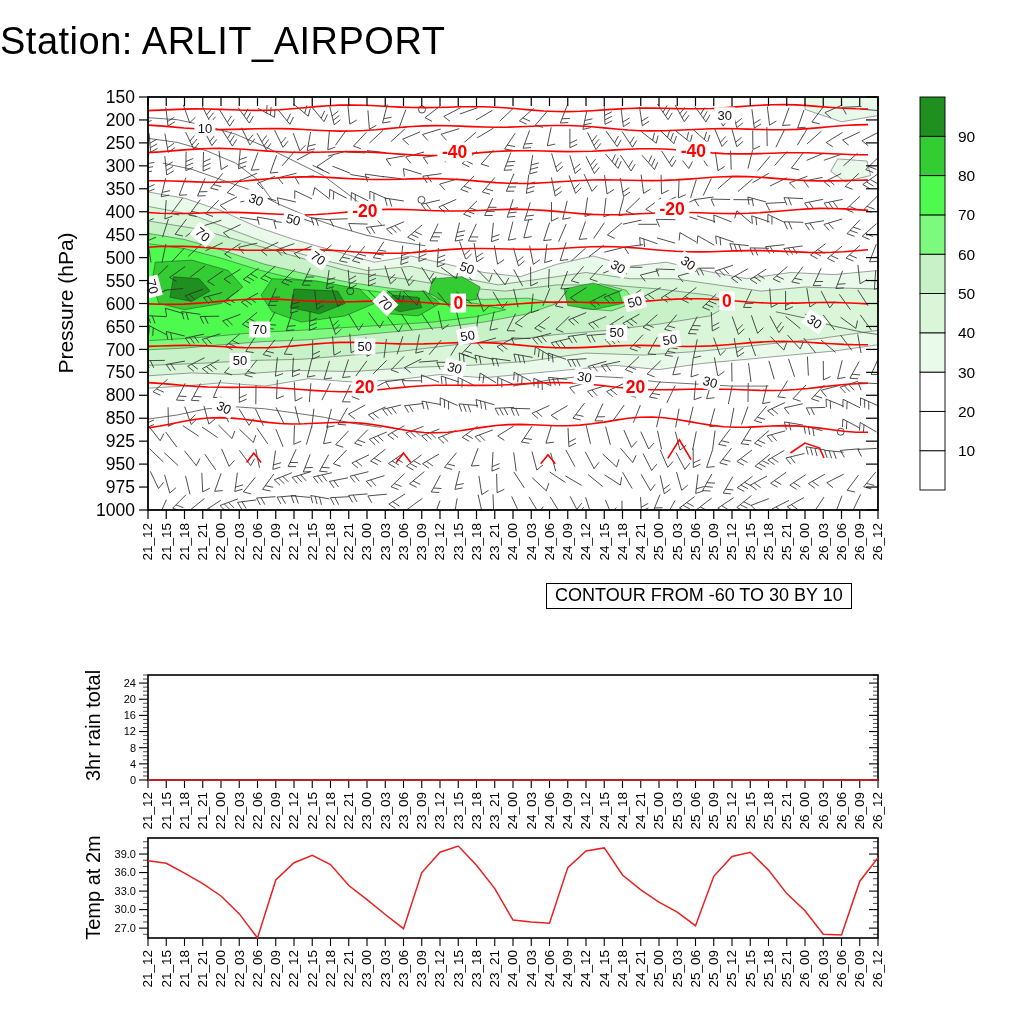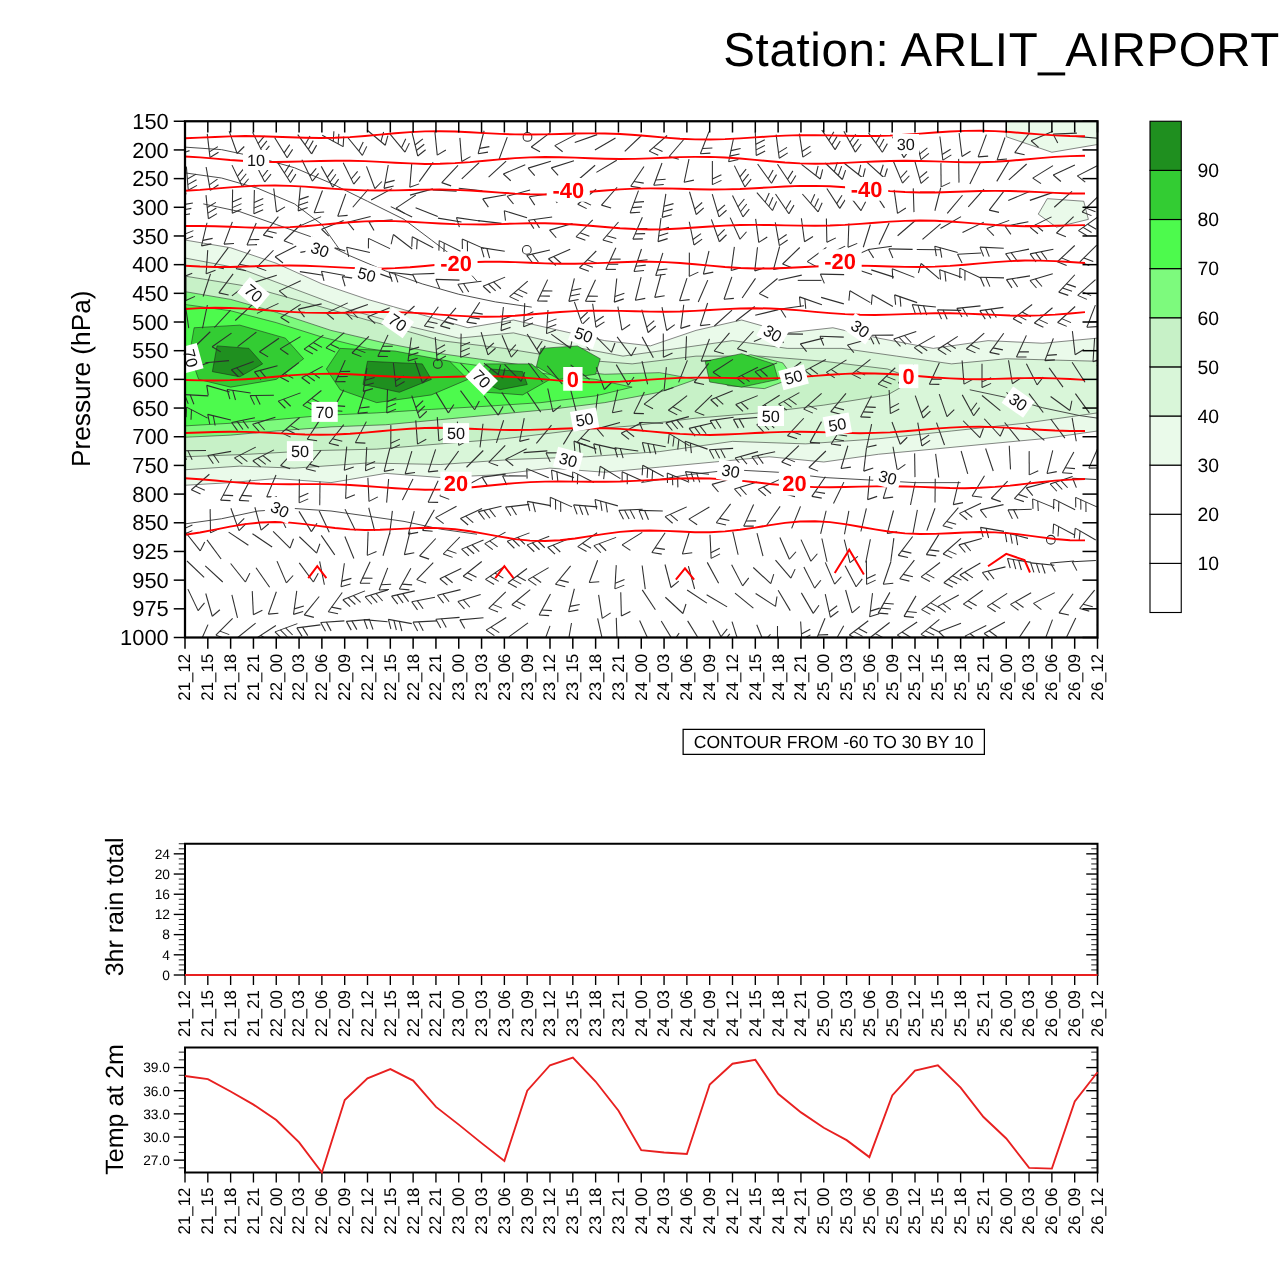--- a/index.html
+++ b/index.html
@@ -6,7 +6,7 @@
   .page{position:relative;width:1024px;height:1024px;background:#fff;overflow:hidden;
         font-family:"Liberation Sans","DejaVu Sans",sans-serif;color:#000;}
   #plot{position:absolute;left:0;top:0;}
-  .title{position:absolute;left:0;top:20px;width:1024px;text-align:right;
+  .title{position:absolute;left:0;top:20px;width:1024px;text-align:left;
          font-size:38px;letter-spacing:.5px;}
   .ylab{position:absolute;text-align:center;transform:rotate(-90deg);}
   #ylab-main{left:-94px;top:291px;width:320px;font-size:21px;}

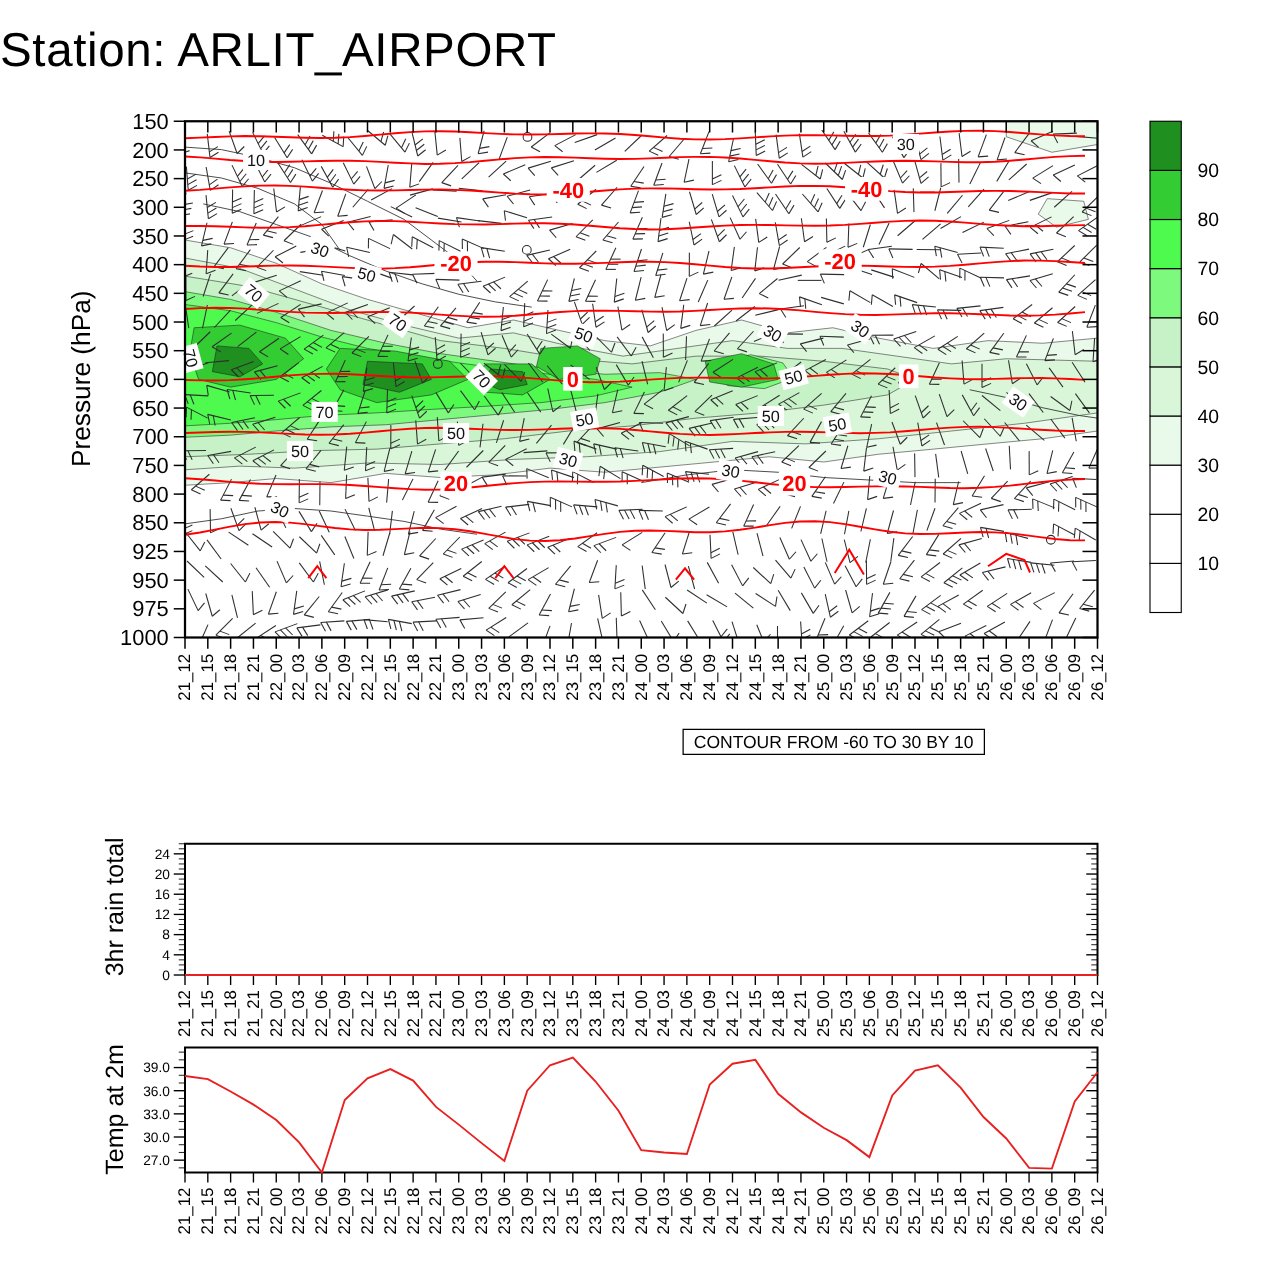--- a/index.html
+++ b/index.html
@@ -13,7 +13,7 @@
   #ylab-rain{left:-37px;top:714px;width:260px;font-size:20px;}
   #ylab-temp{left:-37px;top:876px;width:260px;font-size:20px;}
   .note{position:absolute;left:546px;top:583px;border:1.4px solid #000;
-        padding:1px 8px 2px 8px;font-size:14px;background:#fff;}
+        padding:1px 8px 2px 8px;font-size:18px;background:#fff;}
 </style>
 </head>
 <body>

